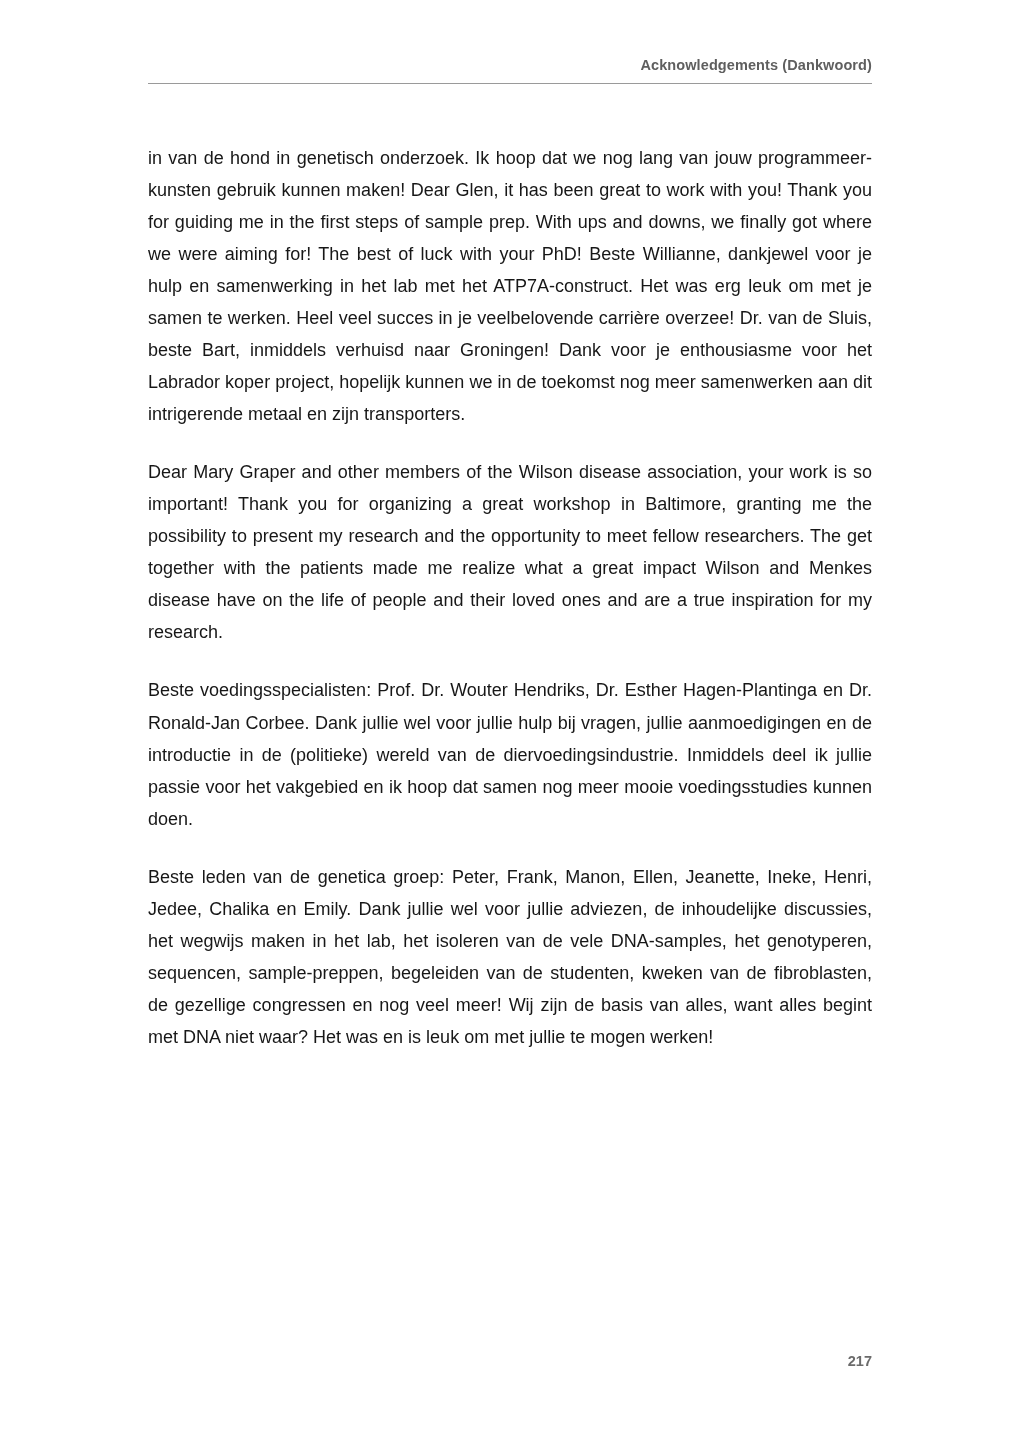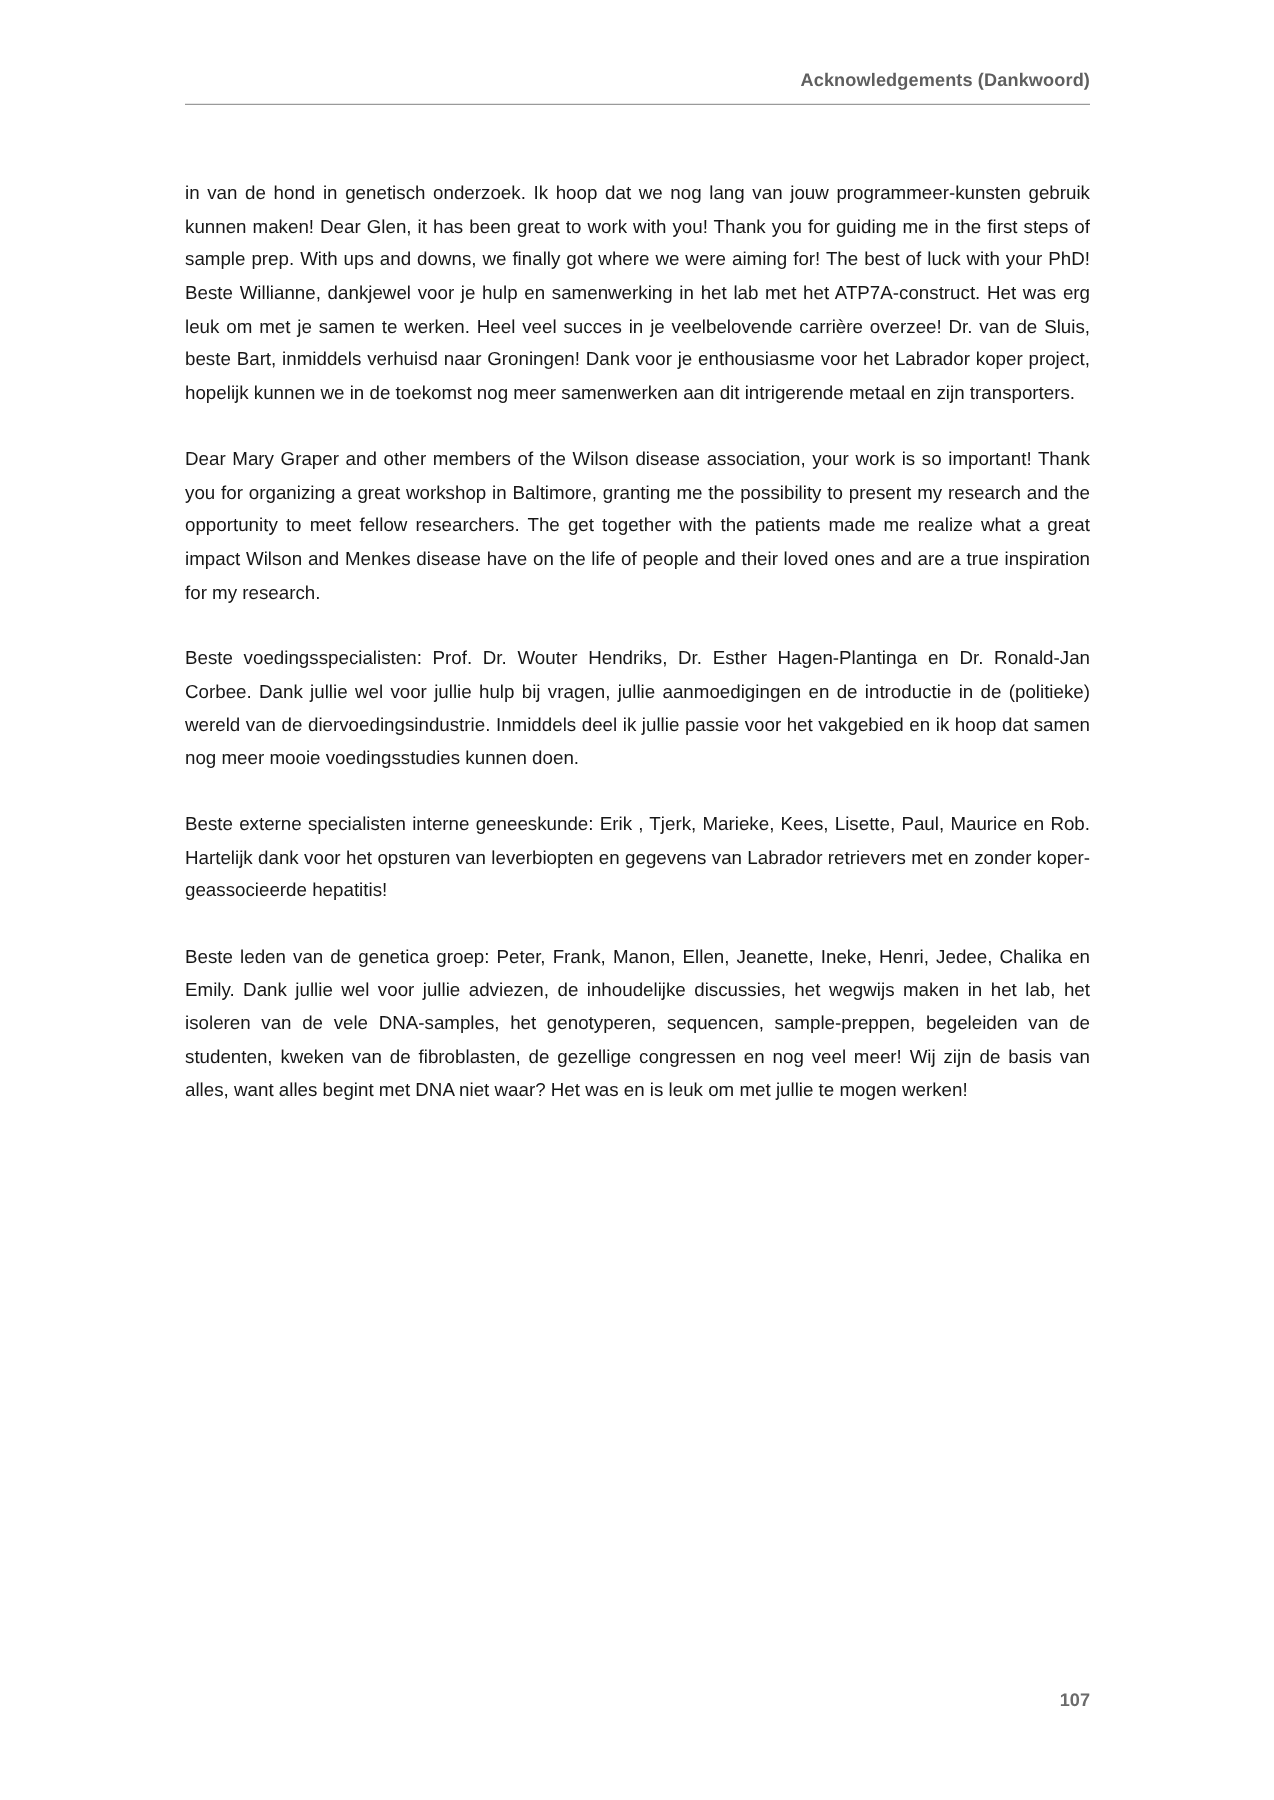--- a/index.html
+++ b/index.html
@@ -43,7 +43,7 @@
     width: 724px;
   }
   .para {
-    font-size: 15px;
+    font-size: 18px;
     line-height: 1.78;
     text-align: justify;
     text-justify: inter-word;

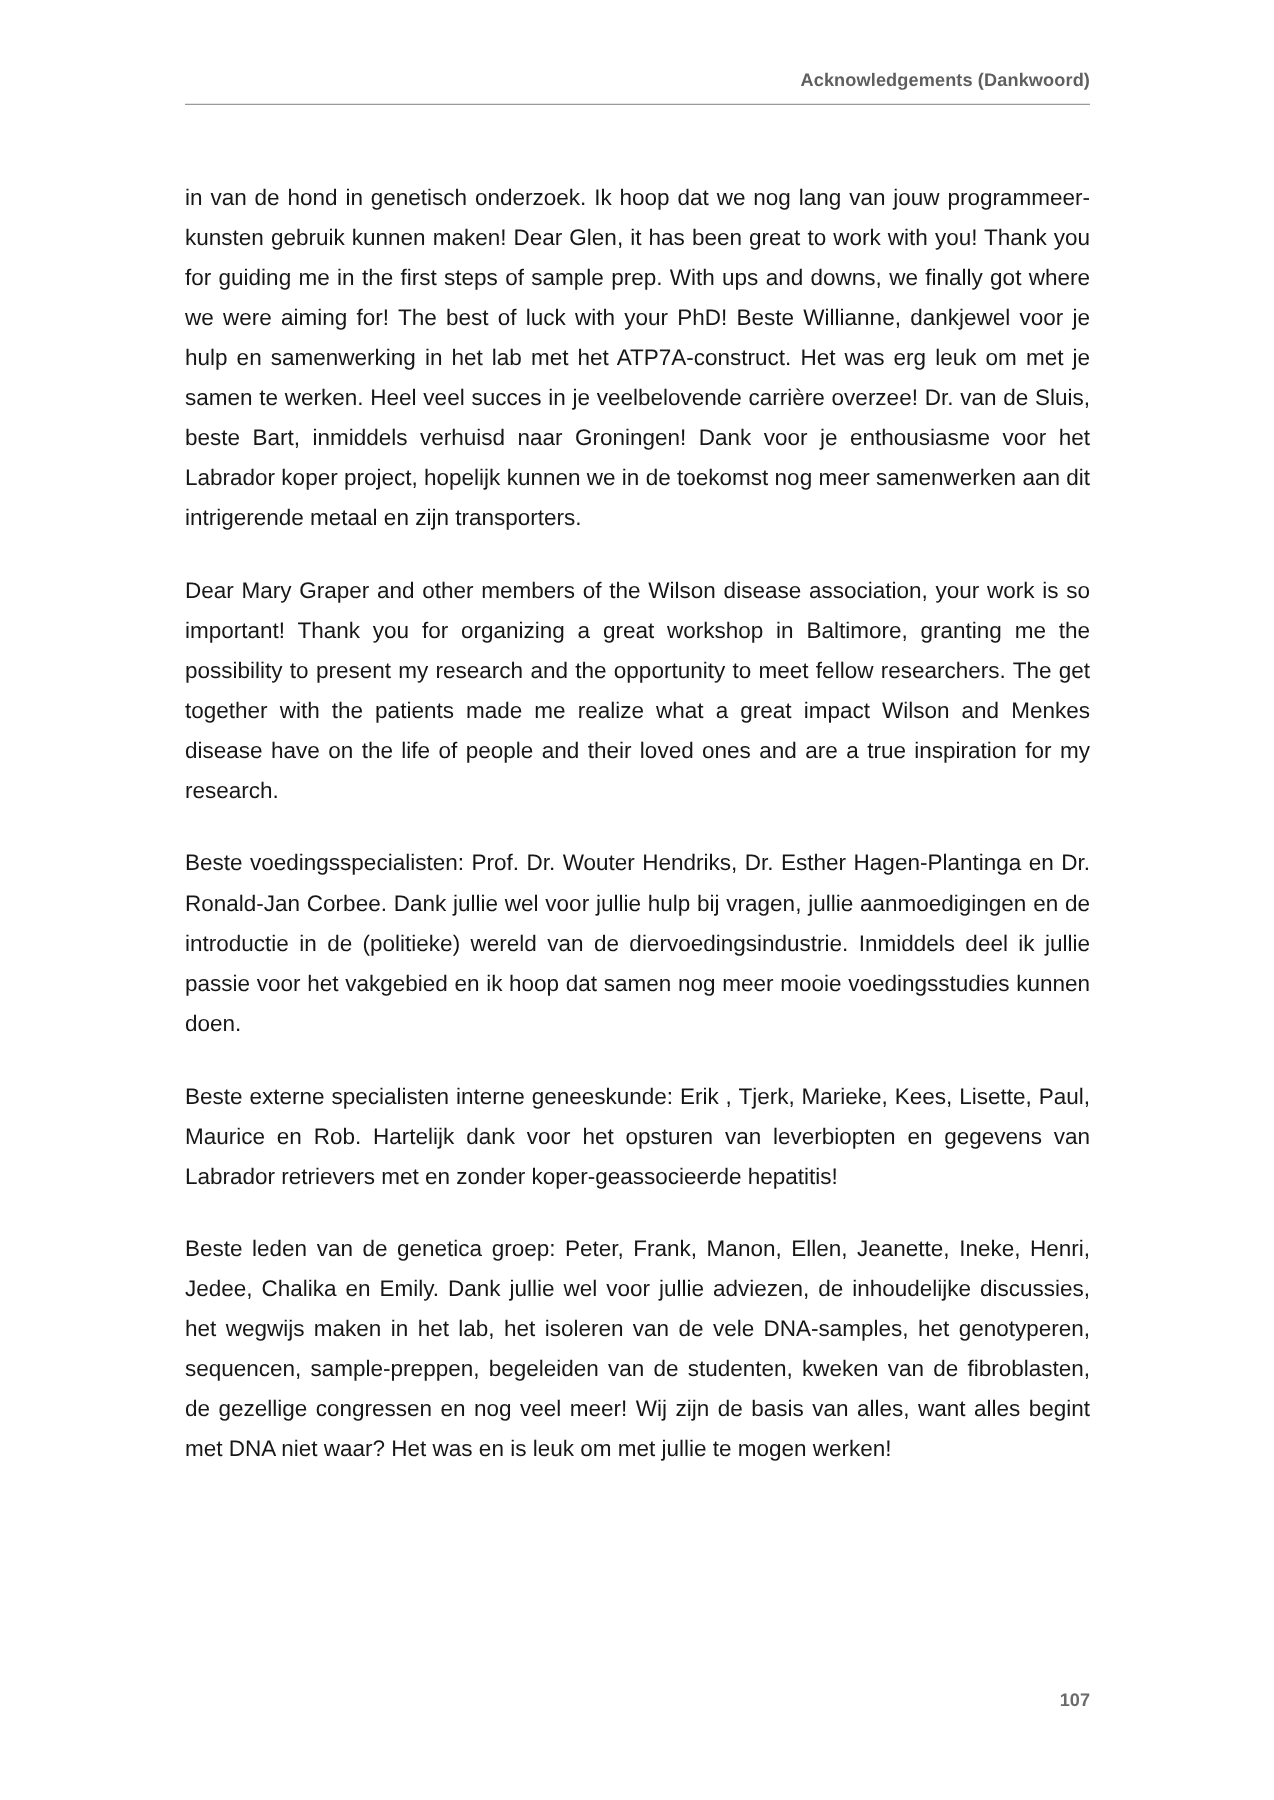--- a/index.html
+++ b/index.html
@@ -80,7 +80,6 @@
     <p class="para">in van de hond in genetisch onderzoek. Ik hoop dat we nog lang van jouw programmeer-kunsten gebruik kunnen maken! Dear Glen, it has been great to work with you! Thank you for guiding me in the first steps of sample prep. With ups and downs, we finally got where we were aiming for! The best of luck with your PhD! Beste Willianne, dankjewel voor je hulp en samenwerking in het lab met het ATP7A-construct. Het was erg leuk om met je samen te werken. Heel veel succes in je veelbelovende carrière overzee! Dr. van de Sluis, beste Bart, inmiddels verhuisd naar Groningen! Dank voor je enthousiasme voor het Labrador koper project, hopelijk kunnen we in de toekomst nog meer samenwerken aan dit intrigerende metaal en zijn transporters.</p>
     <p class="para">Dear Mary Graper and other members of the Wilson disease association, your work is so important! Thank you for organizing a great workshop in Baltimore, granting me the possibility to present my research and the opportunity to meet fellow researchers. The get together with the patients made me realize what a great impact Wilson and Menkes disease have on the life of people and their loved ones and are a true inspiration for my research.</p>
     <p class="para">Beste voedingsspecialisten: Prof. Dr. Wouter Hendriks, Dr. Esther Hagen-Plantinga en Dr. Ronald-Jan Corbee. Dank jullie wel voor jullie hulp bij vragen, jullie aanmoedigingen en de introductie in de (politieke) wereld van de diervoedingsindustrie. Inmiddels deel ik jullie passie voor het vakgebied en ik hoop dat samen nog meer mooie voedingsstudies kunnen doen.</p>
-    <p class="para">Beste externe specialisten interne geneeskunde: Erik , Tjerk, Marieke,  Kees, Lisette, Paul, Maurice en Rob. Hartelijk dank voor het opsturen van leverbiopten en gegevens van Labrador retrievers met en zonder koper-geassocieerde hepatitis!</p>
     <p class="para">Beste leden van de genetica groep: Peter, Frank, Manon, Ellen, Jeanette, Ineke, Henri, Jedee, Chalika en Emily. Dank jullie wel voor jullie adviezen, de inhoudelijke discussies, het wegwijs maken in het lab, het isoleren van de vele DNA-samples, het genotyperen, sequencen, sample-preppen, begeleiden van de studenten, kweken van de fibroblasten, de gezellige congressen en nog veel meer! Wij zijn de basis van alles, want alles begint met DNA niet waar? Het was en is leuk om met jullie te mogen werken!</p>
   </div>
 

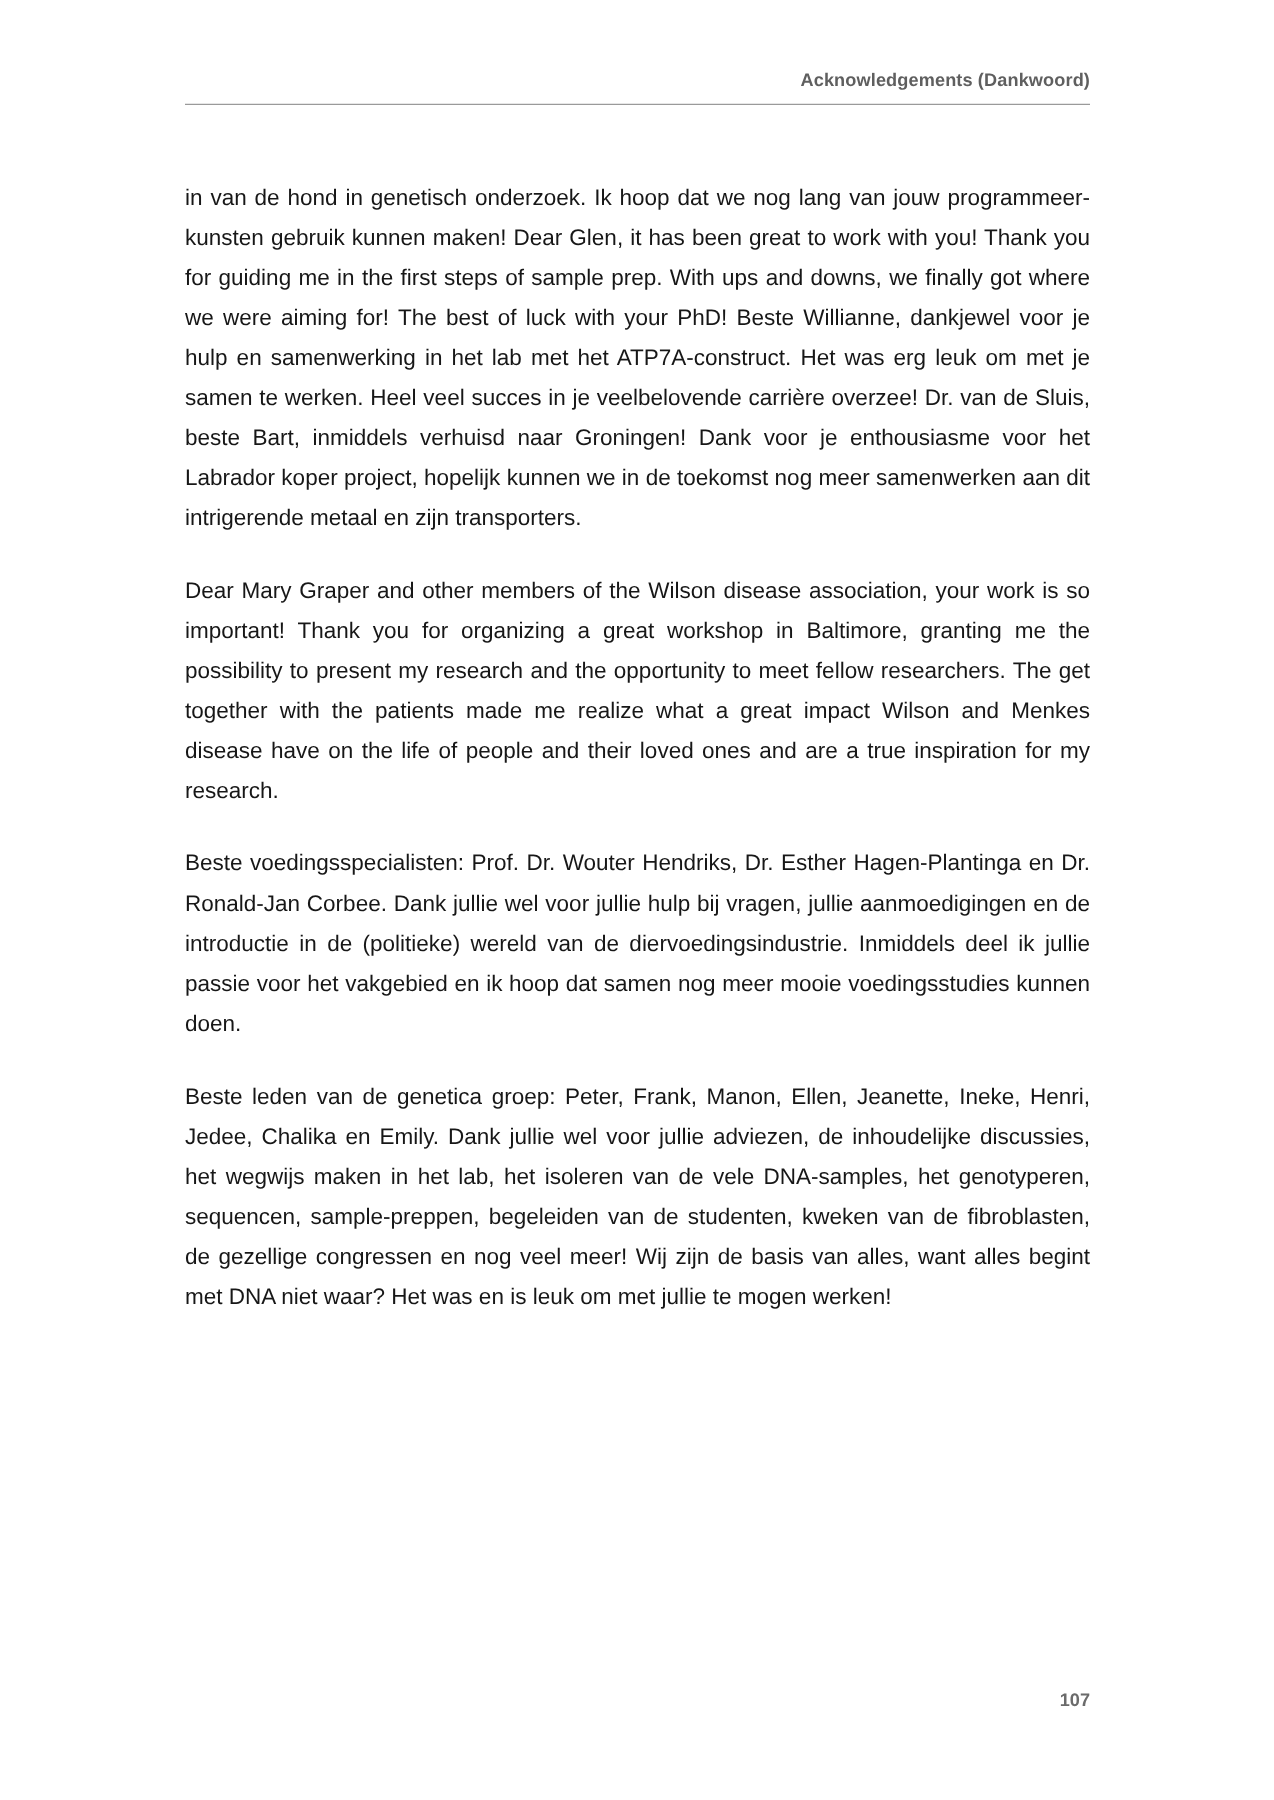--- a/index.html
+++ b/index.html
@@ -84,7 +84,7 @@
   </div>
 
   <div class="footer">
-    <span class="page-number">107</span>
+    <span class="page-number">217</span>
   </div>
 
 </div>

